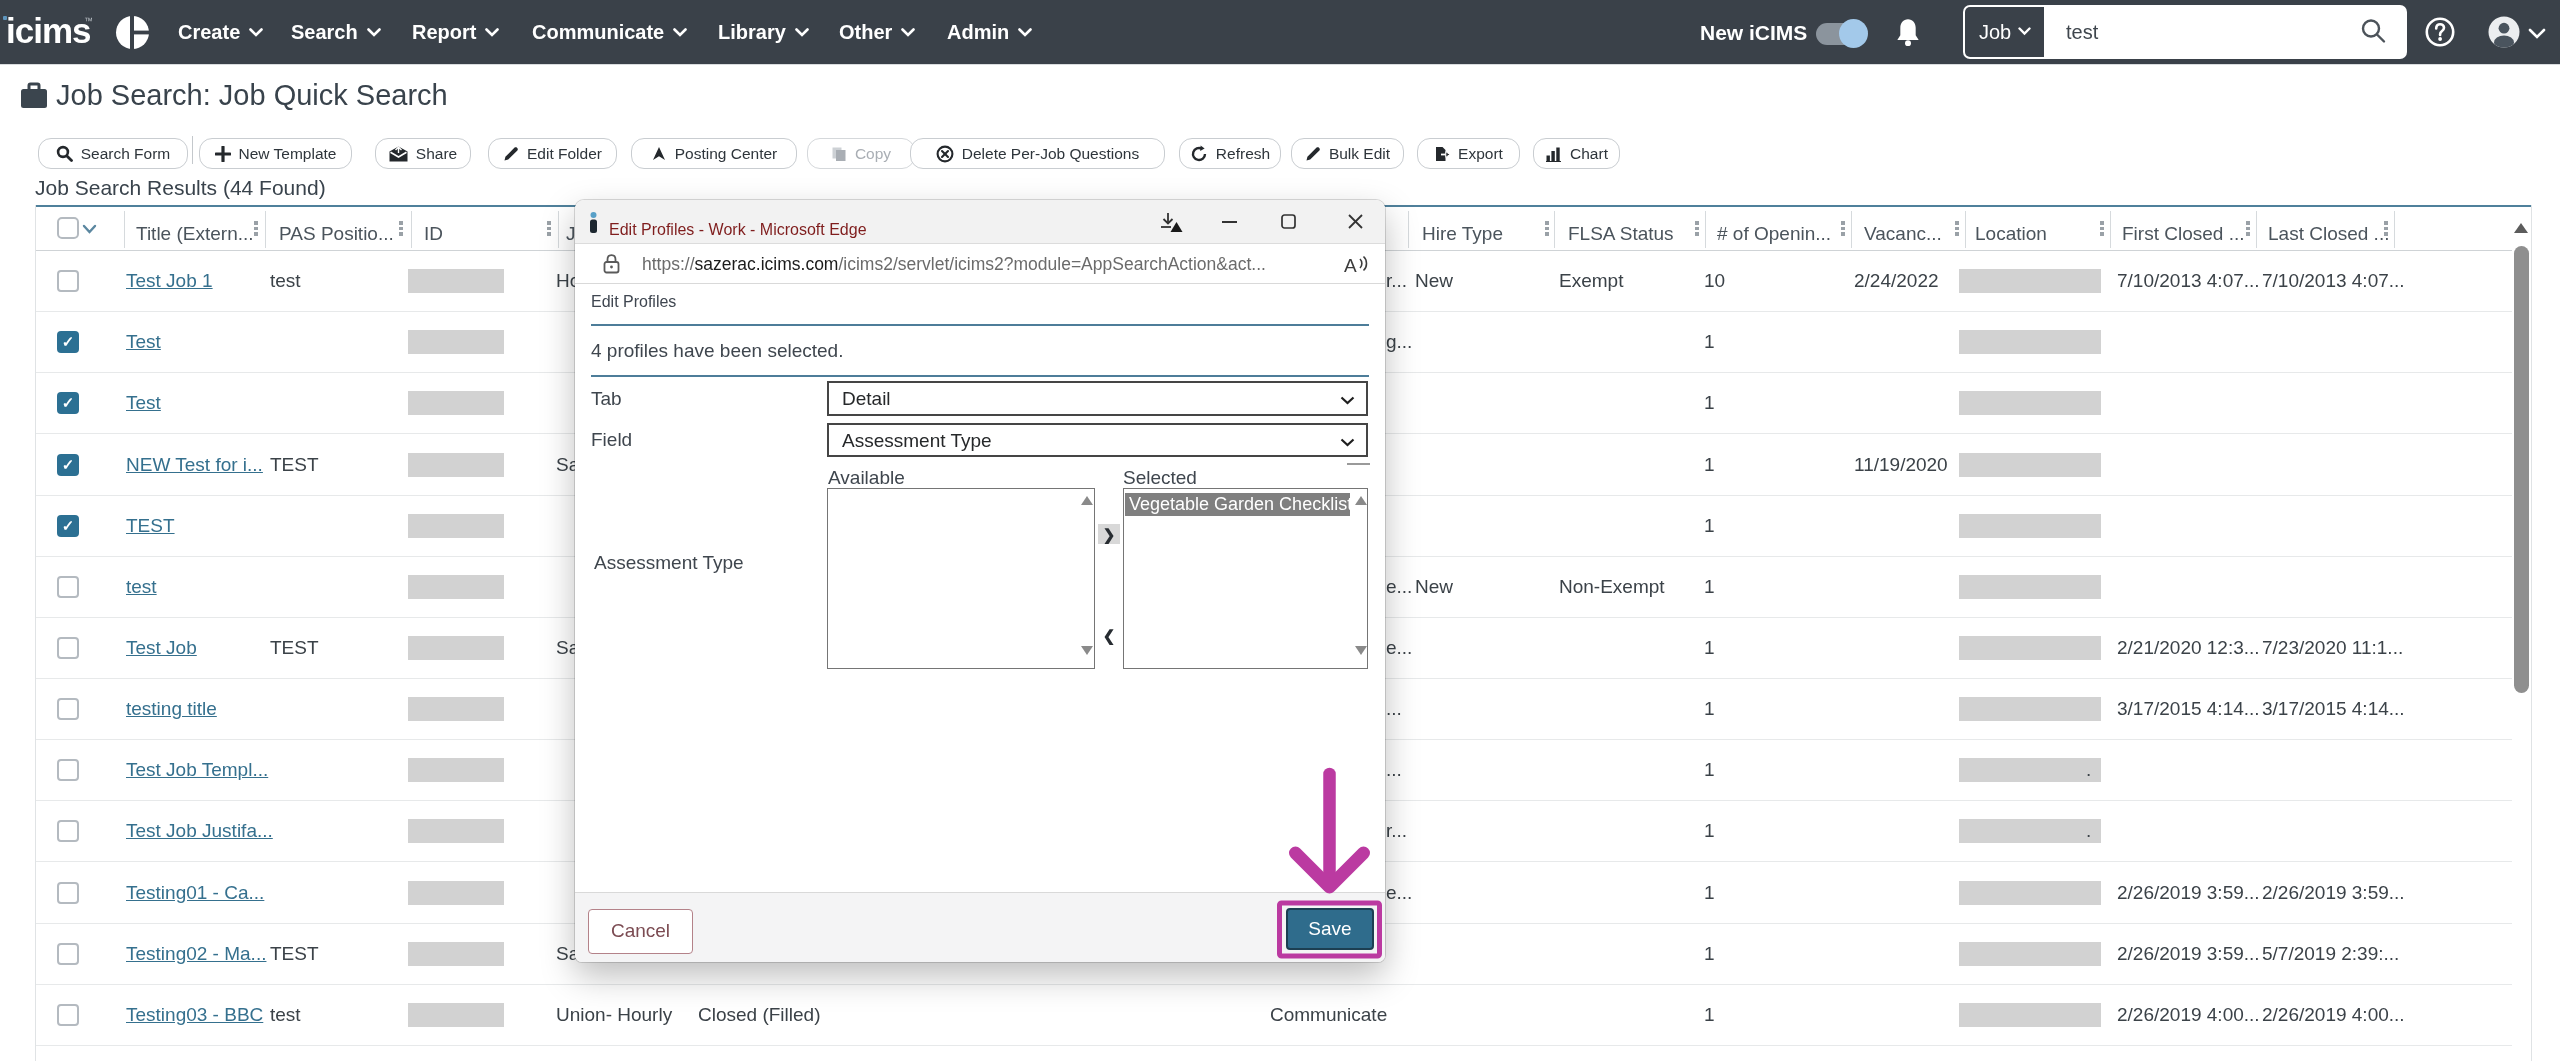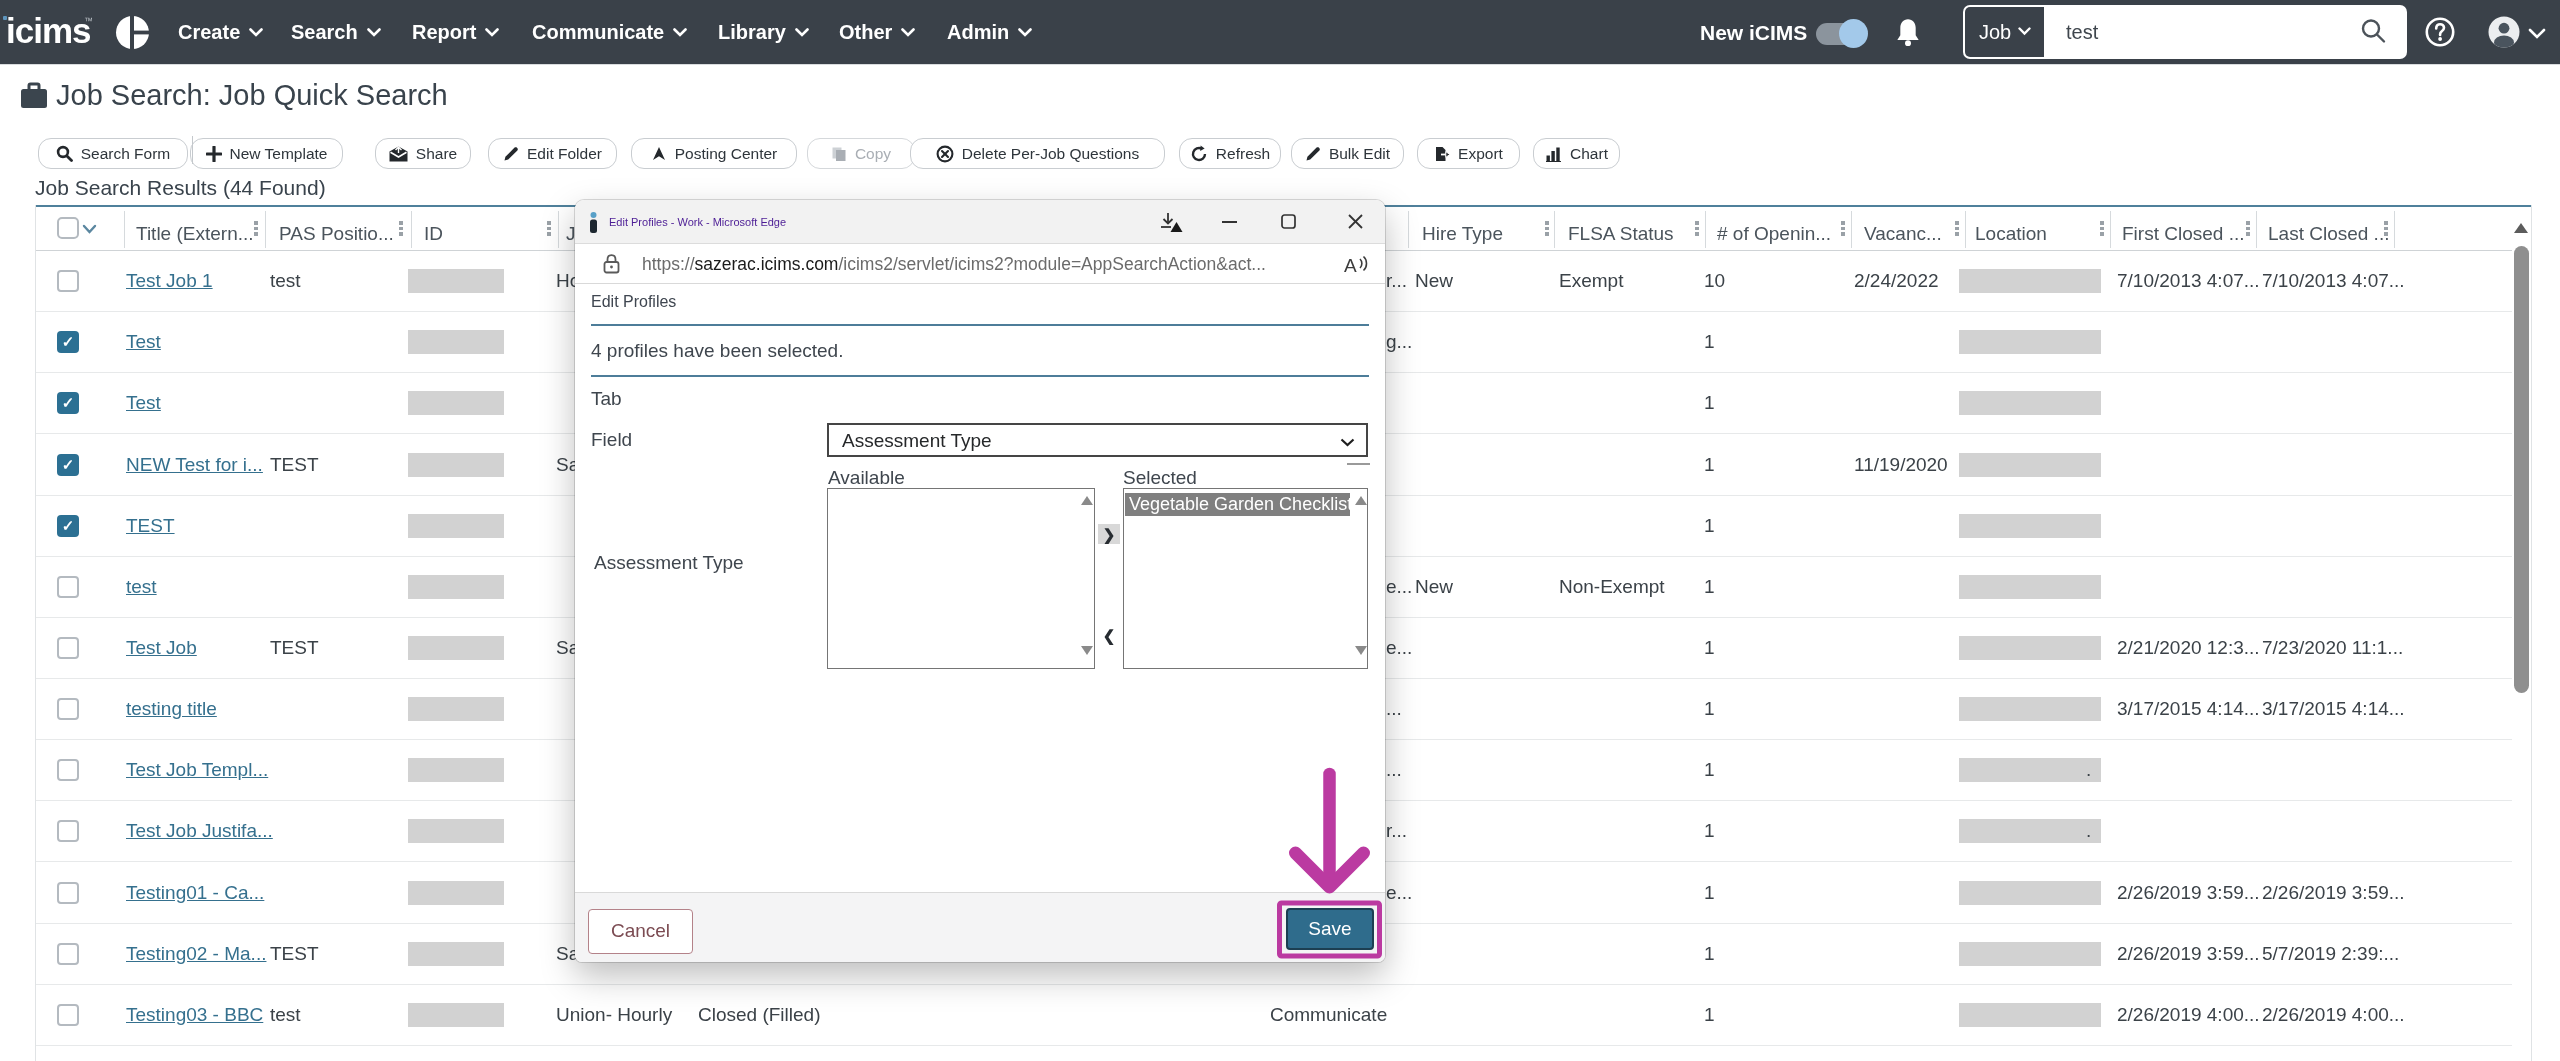--- a/index.html
+++ b/index.html
@@ -121,7 +121,7 @@
       </svg>
       <span>Search Form</span>
     </div>
-<div class="tbtn" style="left:190px;width:153px">
+<div class="tbtn" style="left:199px;width:153px">
       <svg width="16" height="16" viewBox="0 0 16 16">
         <line x1="8" y1="1" x2="8" y2="15" stroke="#24282c" stroke-width="3.2" stroke-linecap="round"></line>
         <line x1="1" y1="8" x2="15" y2="8" stroke="#24282c" stroke-width="3.2" stroke-linecap="round"></line>

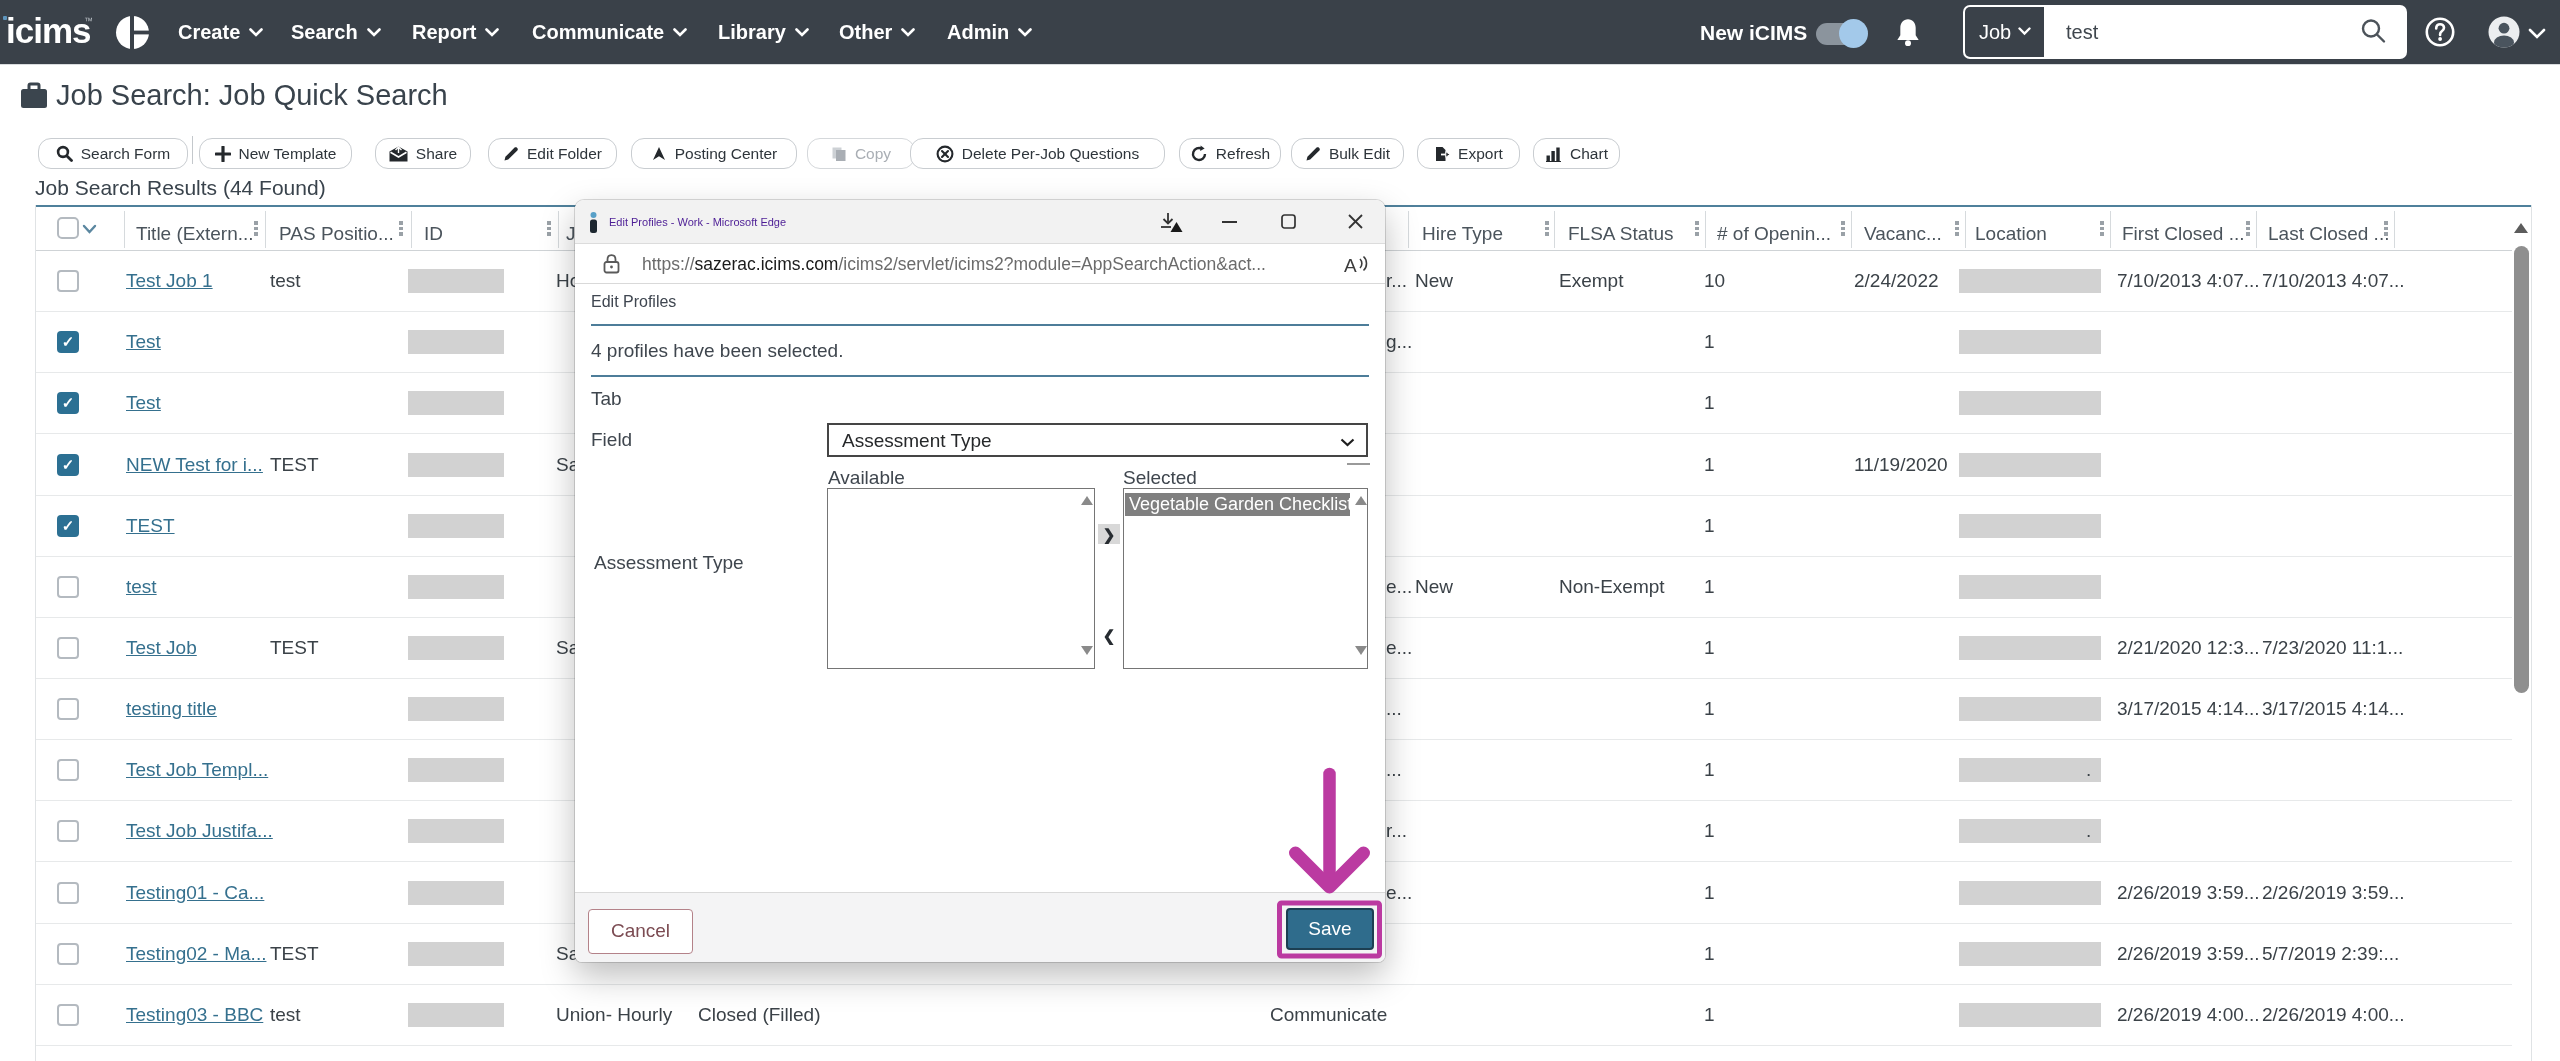--- a/index.html
+++ b/index.html
@@ -407,7 +407,7 @@
         <circle cx="4.5" cy="3" r="3" fill="#58a0c8"></circle>
         <rect x="1" y="7.5" width="7" height="13.5" rx="2.5" fill="#1d2730"></rect>
       </svg>
-<div class="a" style="left:34px;top:0;height:44px;line-height:44px;font-size:11px;color:#4c1d95">Edit Profiles - Work - Microsoft Edge</div>
+<div class="a" style="left:34px;top:8px;height:44px;line-height:44px;font-size:16px;color:#7f1d1d">Edit Profiles - Work - Microsoft Edge</div>
 <svg class="a" style="left:583px;top:11px" width="26" height="23" viewBox="0 0 26 23">
 <line x1="10" y1="2" x2="10" y2="12" stroke="#333" stroke-width="1.8"></line>
 <path d="M5.5 8 L10 12.5 L14.5 8" stroke="#333" stroke-width="1.8" fill="none"></path>

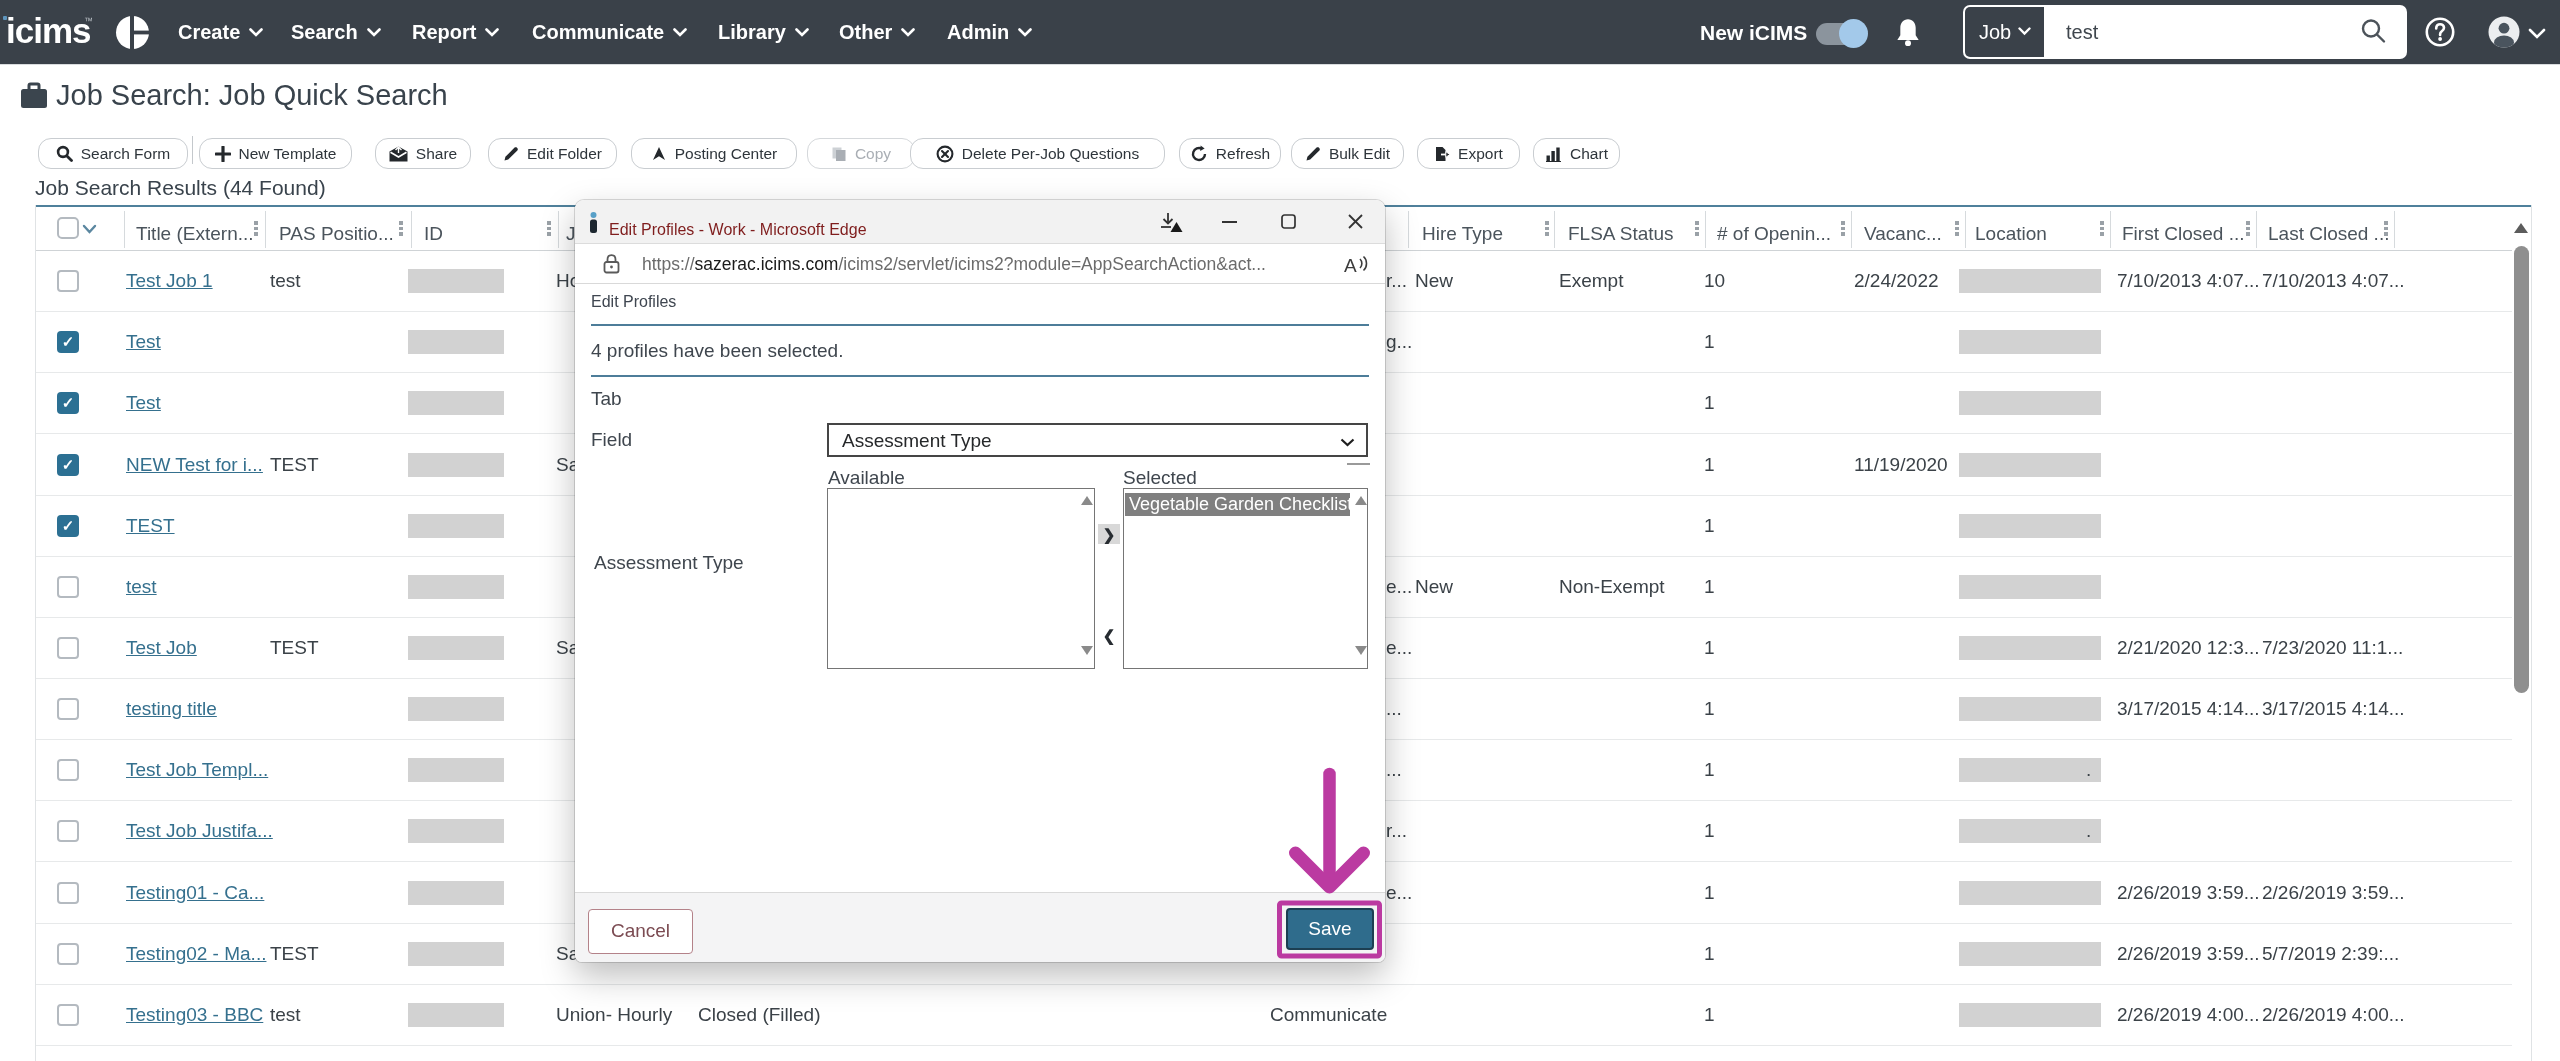--- a/index.html
+++ b/index.html
@@ -438,6 +438,9 @@
 <div class="a" style="left:16px;top:140px;font-size:19px;color:#3f464e">4 profiles have been selected.</div>
 <div class="mhr" style="top:175px"></div>
 <div class="mlab" style="left:16px;top:188px">Tab</div>
+<div class="msel" style="top:181px">Detail<svg style="position:absolute;right:11px;top:13px" width="15" height="9" viewBox="0 0 15 9">
+          <path d="M1.5 1.5 L7.5 7 L13.5 1.5" stroke="#1f1f1f" stroke-width="2.2" fill="none"></path>
+        </svg></div>
 <div class="mlab" style="left:16px;top:229px">Field</div>
 <div class="msel" style="top:223px;height:34px">Assessment Type<svg style="position:absolute;right:11px;top:13px" width="15" height="9" viewBox="0 0 15 9">
           <path d="M1.5 1.5 L7.5 7 L13.5 1.5" stroke="#1f1f1f" stroke-width="2.2" fill="none"></path>

